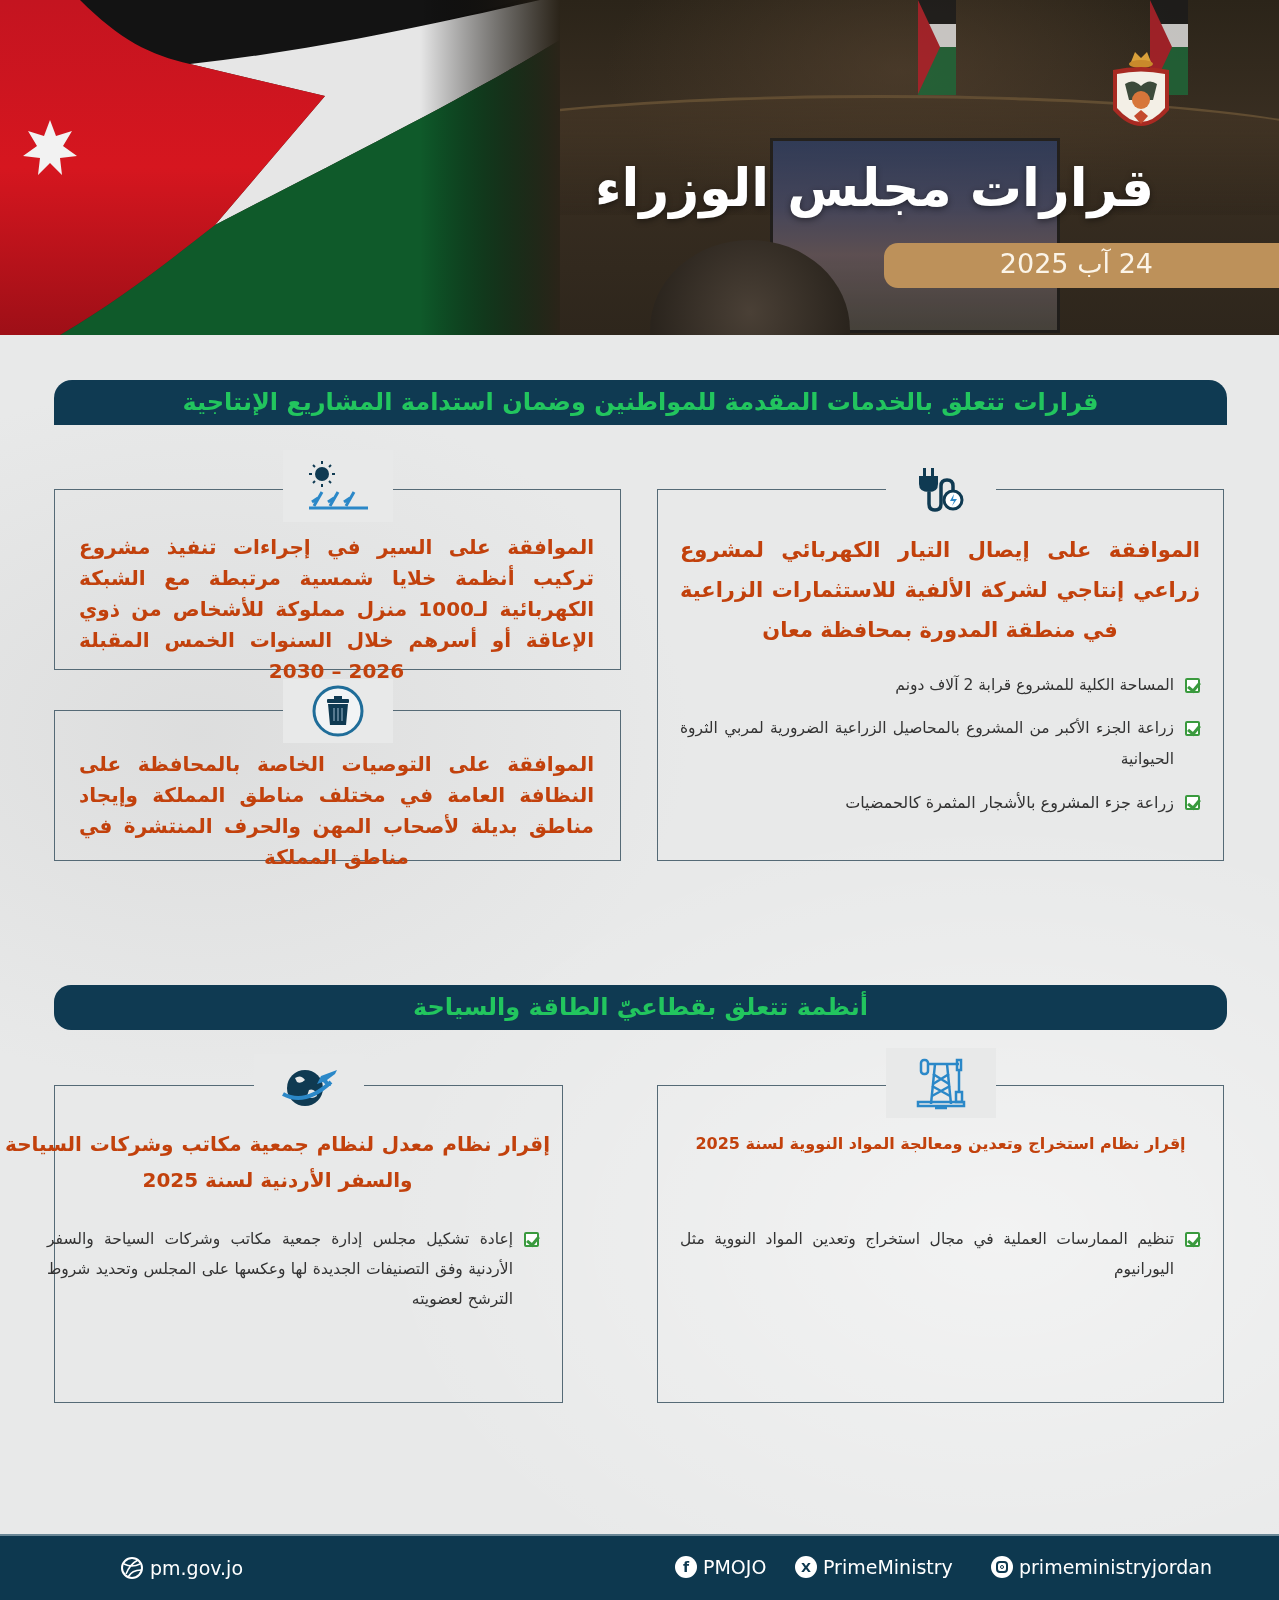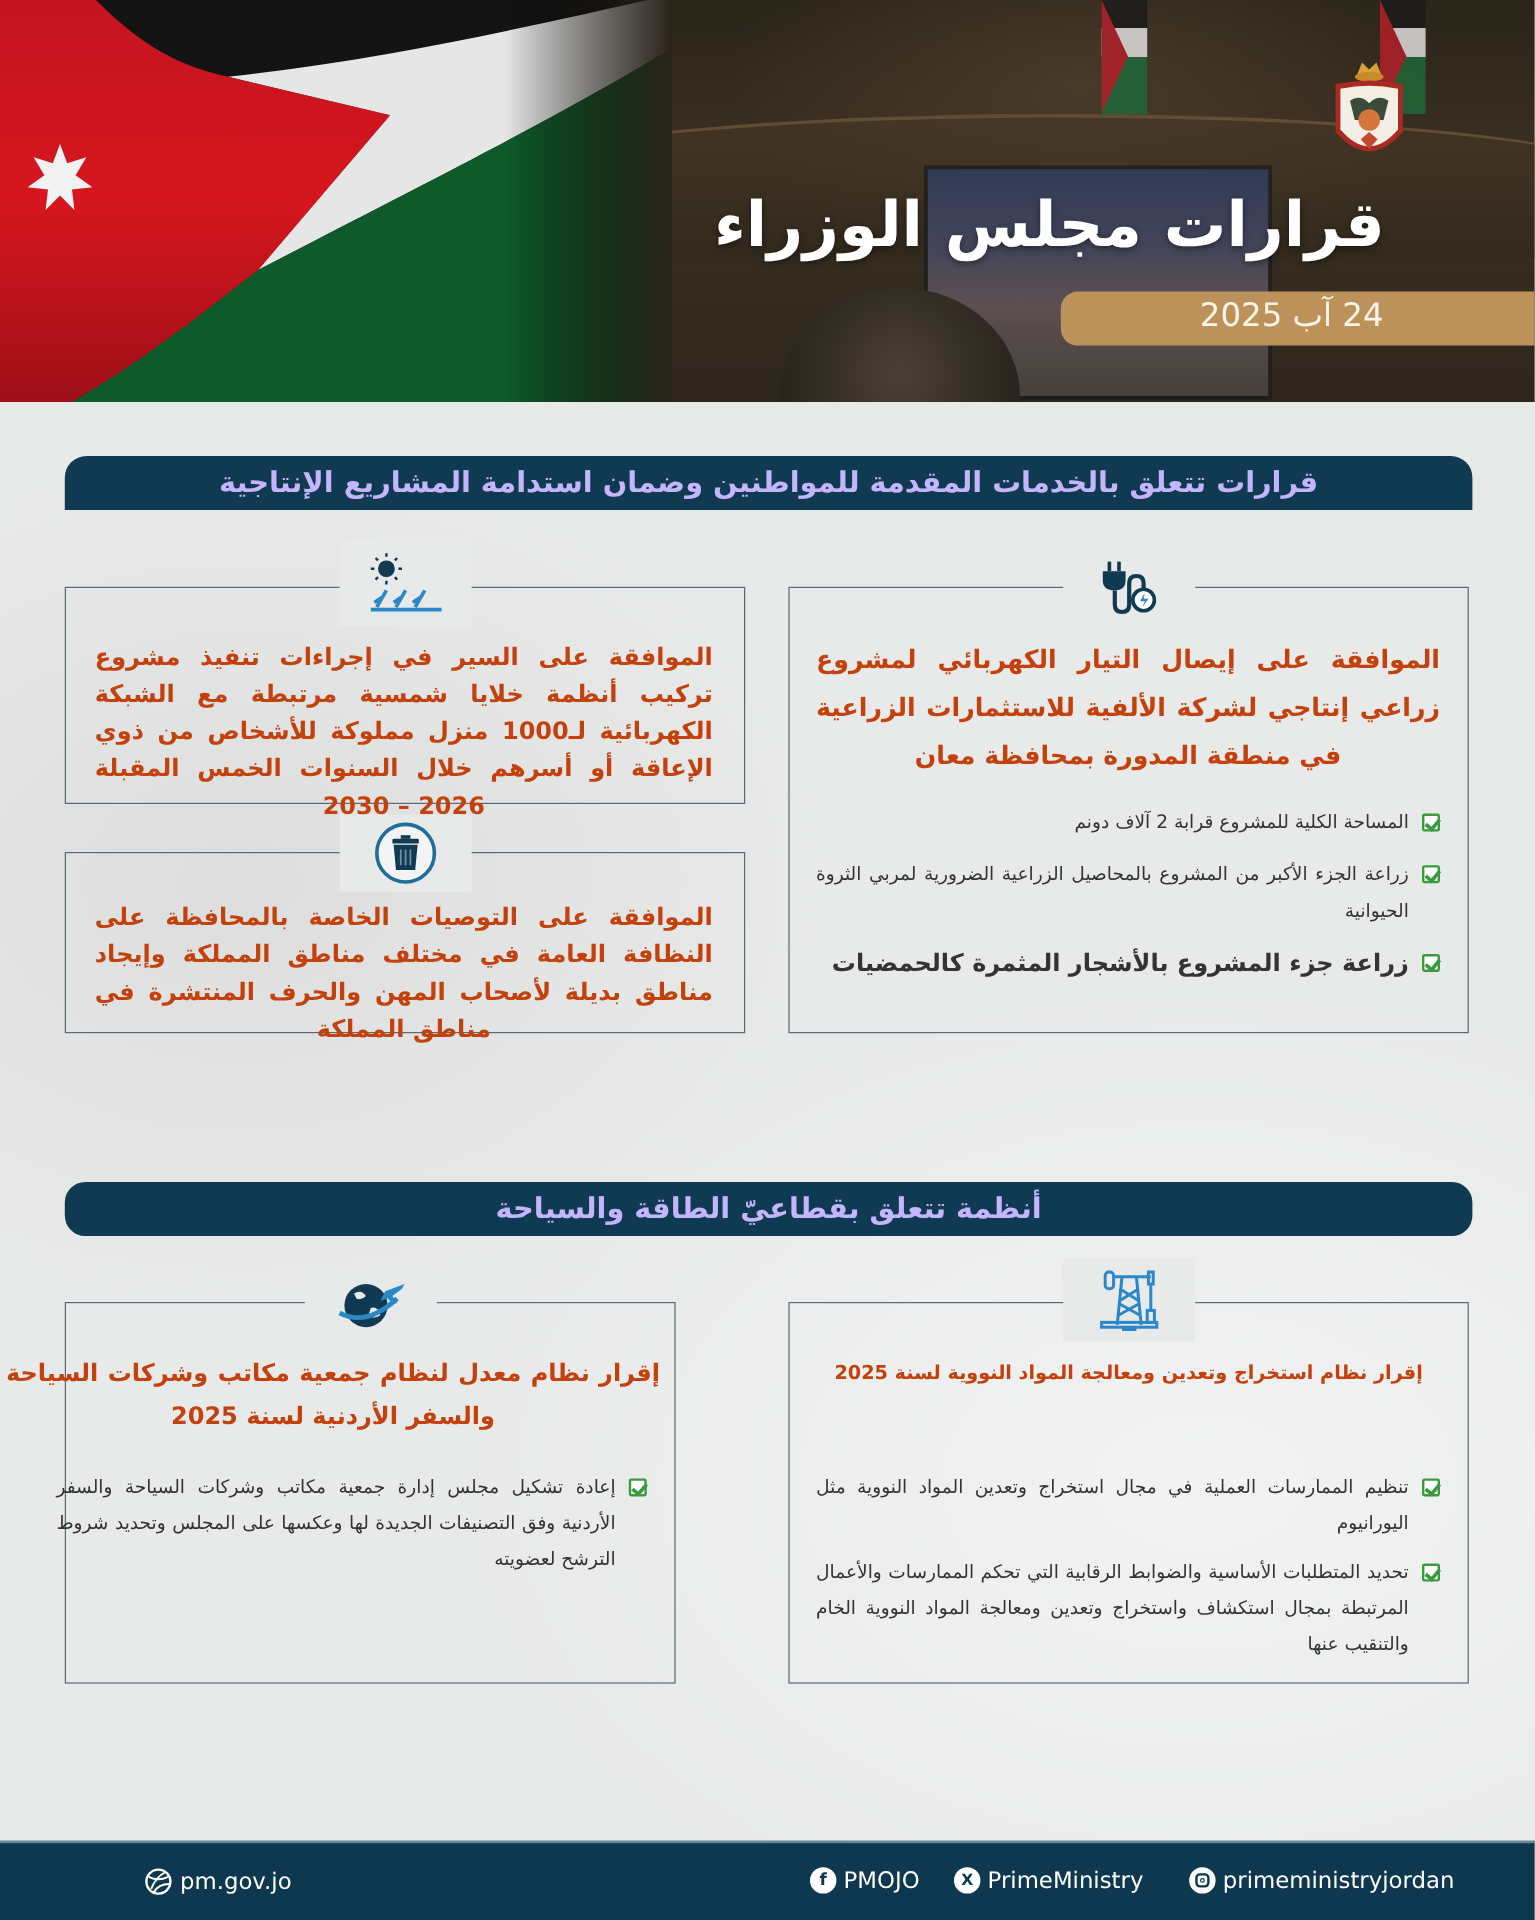--- a/index.html
+++ b/index.html
@@ -78,7 +78,7 @@
   .section-banner {
     position: absolute; left: 54px; width: 1173px; height: 45px;
     background: #0f3a52; border-radius: 18px 18px 0 0;
-    color: #c4b5fd; direction: rtl; text-align: center;
+    color: #22c55e; direction: rtl; text-align: center;
     font-family: "DejaVu Sans", sans-serif; font-weight: bold; font-size: 24px;
     line-height: 45px; white-space: nowrap;
   }

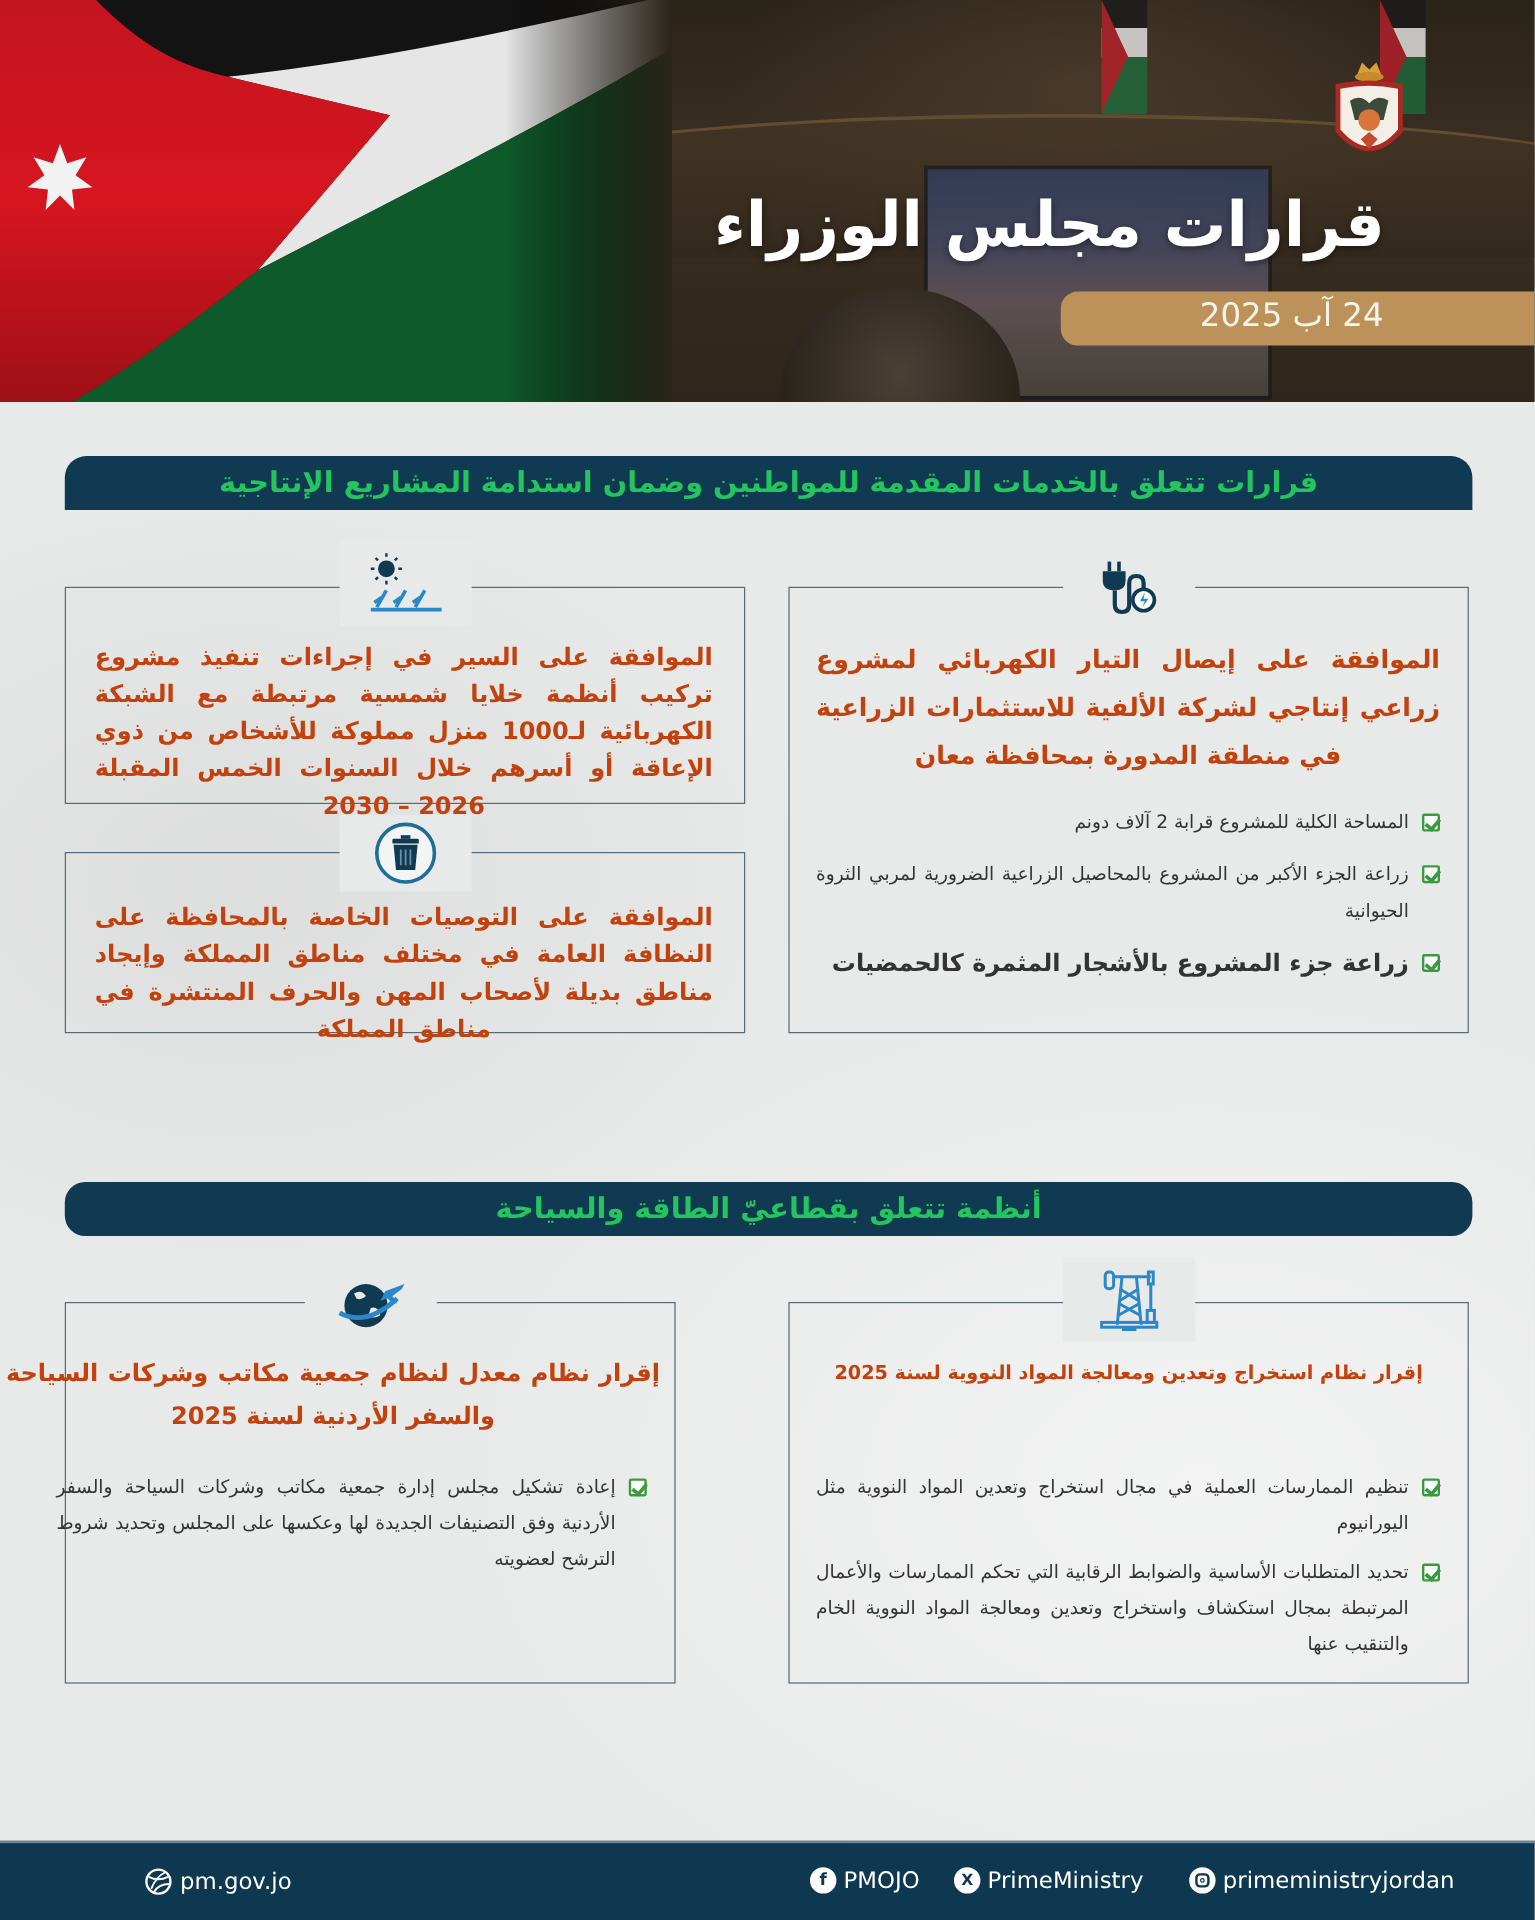--- a/index.html
+++ b/index.html
@@ -208,7 +208,7 @@
       <span class="check" style="top:8px;"></span>
       <span>زراعة الجزء الأكبر من المشروع بالمحاصيل الزراعية الضرورية لمربي الثروة الحيوانية</span>
     </li>
-    <li style="font-size:20px; line-height:31px;font-weight:bold;">
+    <li style="font-size:16px; line-height:31px;">
       <span class="check" style="top:8px;"></span>
       <span>زراعة جزء المشروع بالأشجار المثمرة كالحمضيات</span>
     </li>

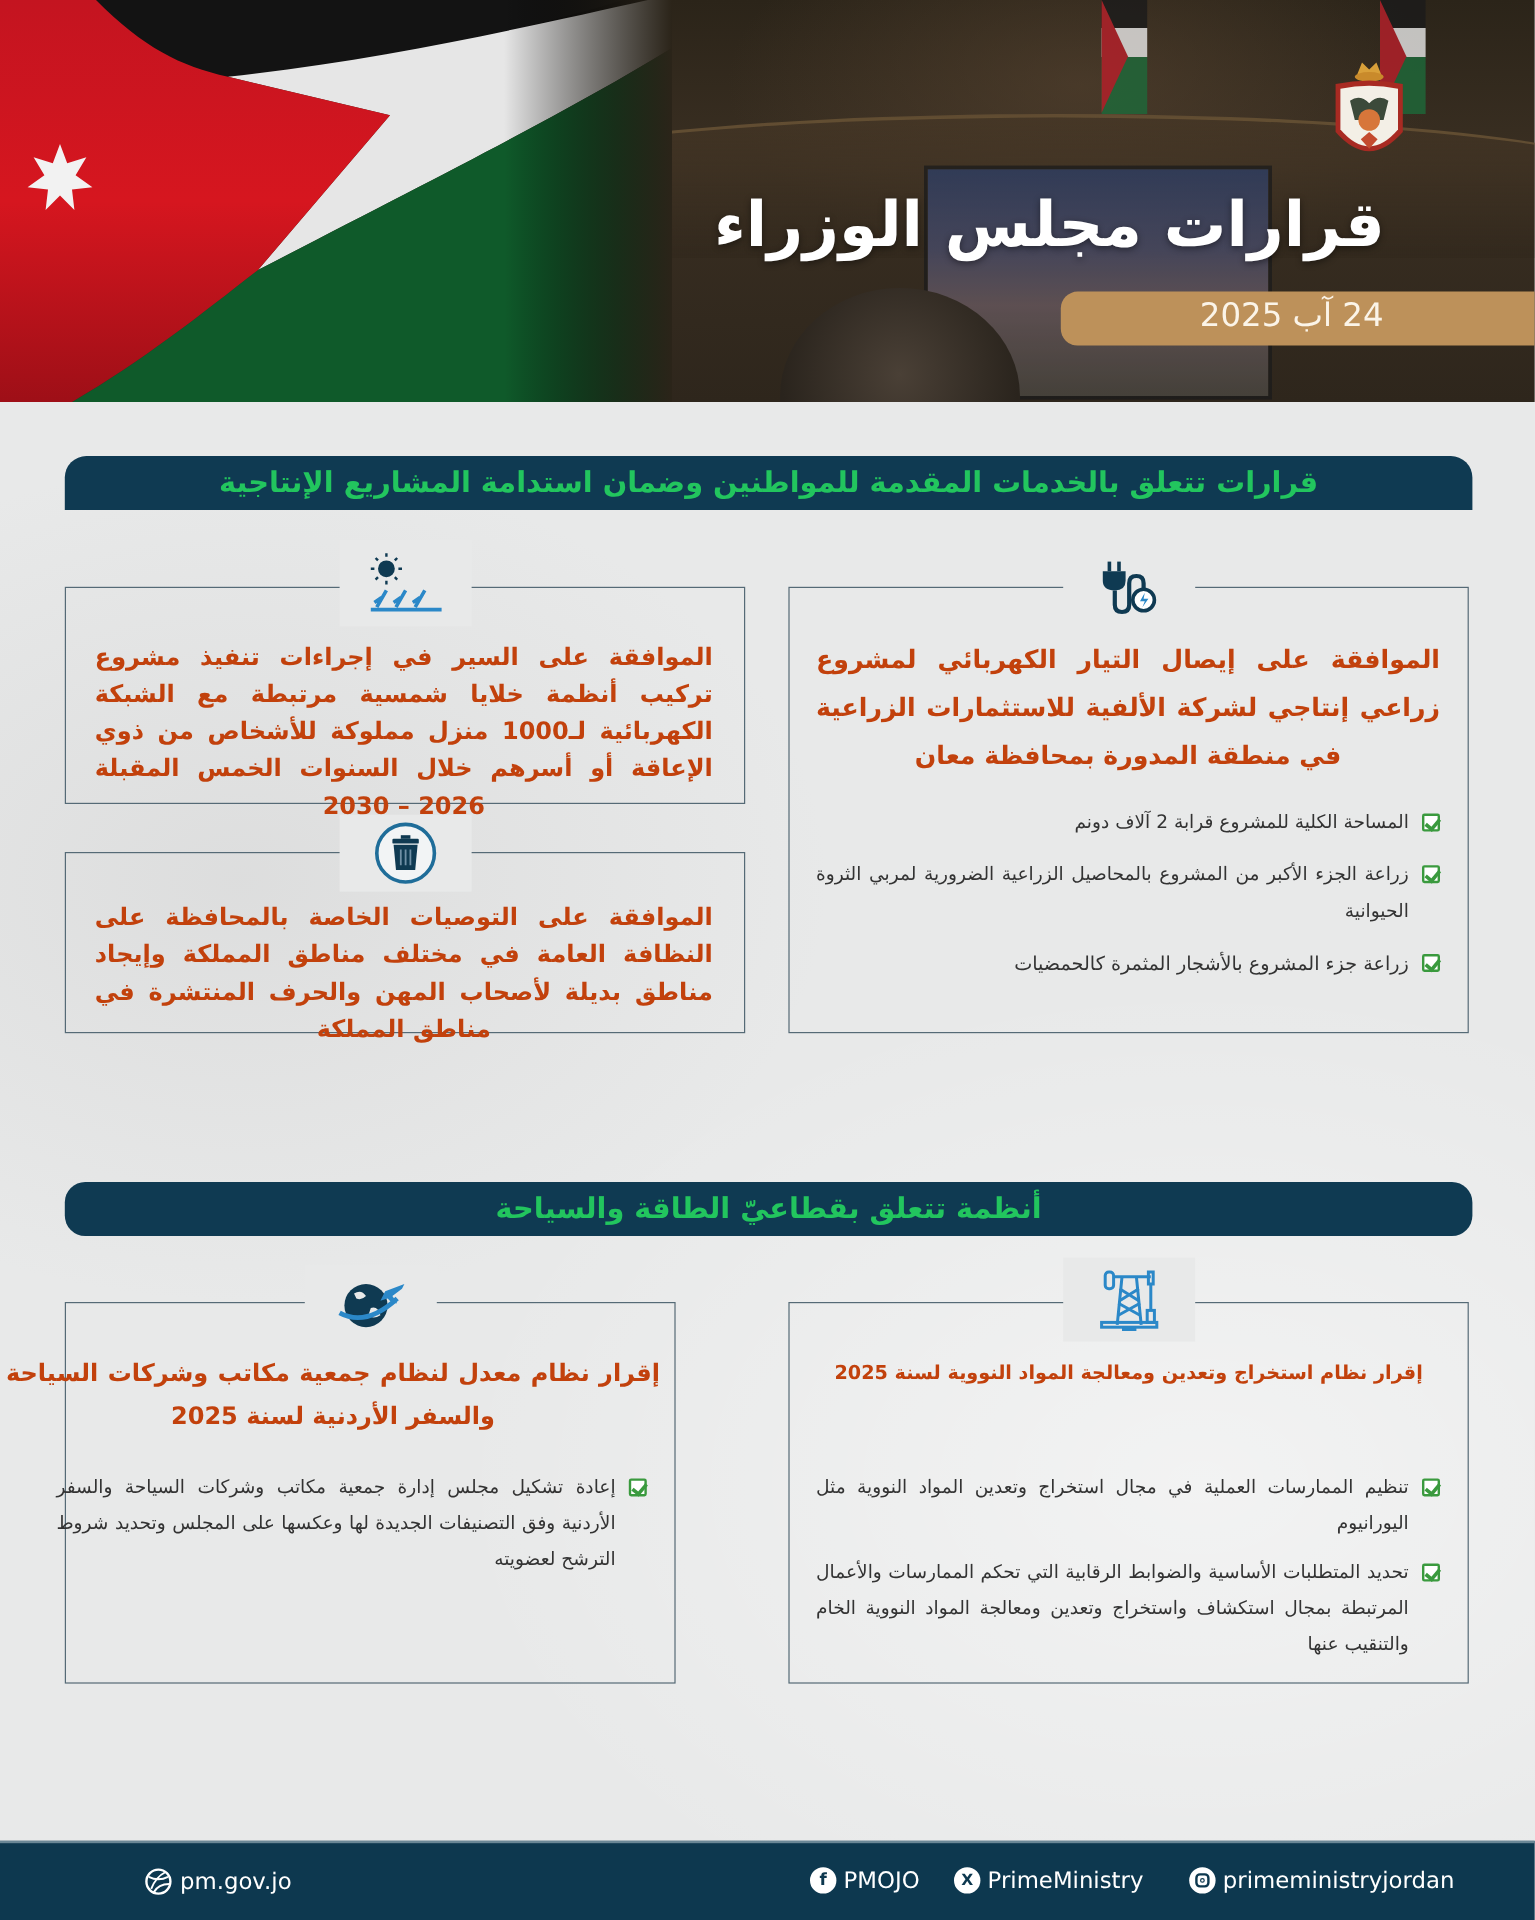--- a/index.html
+++ b/index.html
@@ -281,10 +281,6 @@
       <span class="check" style="top:8px;"></span>
       <span>تنظيم الممارسات العملية في مجال استخراج وتعدين المواد النووية مثل اليورانيوم</span>
     </li>
-    <li style="font-size:15.5px; line-height:30px;">
-      <span class="check" style="top:8px;"></span>
-      <span>تحديد المتطلبات الأساسية والضوابط الرقابية التي تحكم الممارسات والأعمال المرتبطة بمجال استكشاف واستخراج وتعدين ومعالجة المواد النووية الخام والتنقيب عنها</span>
-    </li>
   </ul>
 </div>
 

